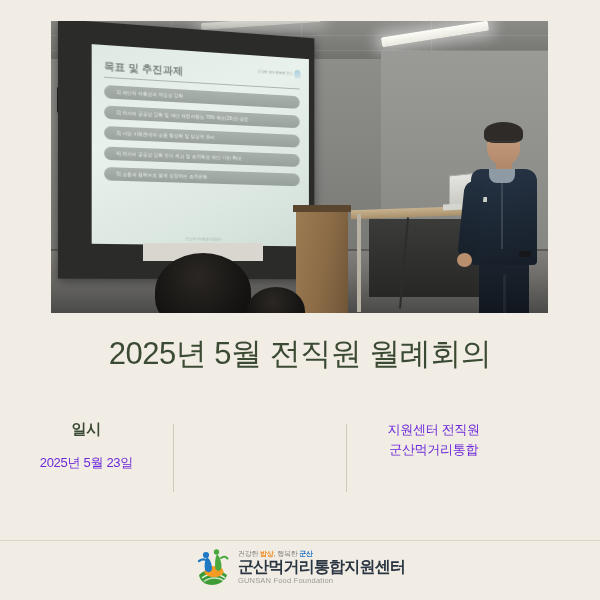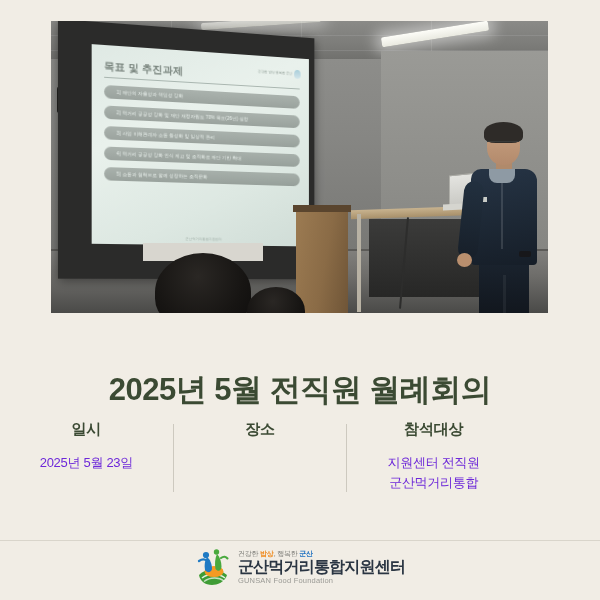--- a/index.html
+++ b/index.html
@@ -250,10 +250,9 @@
   .title {
     position: absolute; left: 0; top: 333px; width: 600px;
     text-align: center;
-    font-size: 31px; font-weight: bold;
+    font-size: 31px; font-weight: normal;
     color: #3b4a33;
     letter-spacing: -0.5px;
-    margin-top: 36px;
   }
 
   

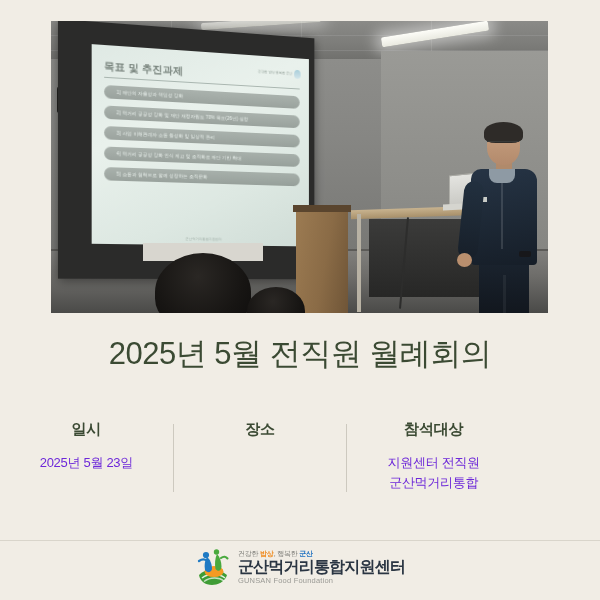--- a/index.html
+++ b/index.html
@@ -388,7 +388,6 @@
   <div class="vdiv"></div>
 
   <div class="col">
-    <div class="col-label">장소</div>
   </div>
 
   <div class="vdiv"></div>

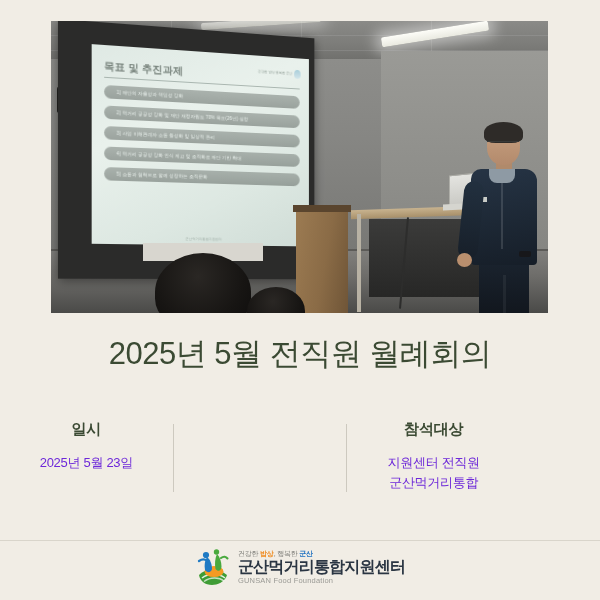--- a/index.html
+++ b/index.html
@@ -393,7 +393,6 @@
   <div class="vdiv"></div>
 
   <div class="col">
-    <div class="col-label">참석대상</div>
     <div class="col-value">
       <div>지원센터 전직원</div>
       <div>군산먹거리통합</div>

